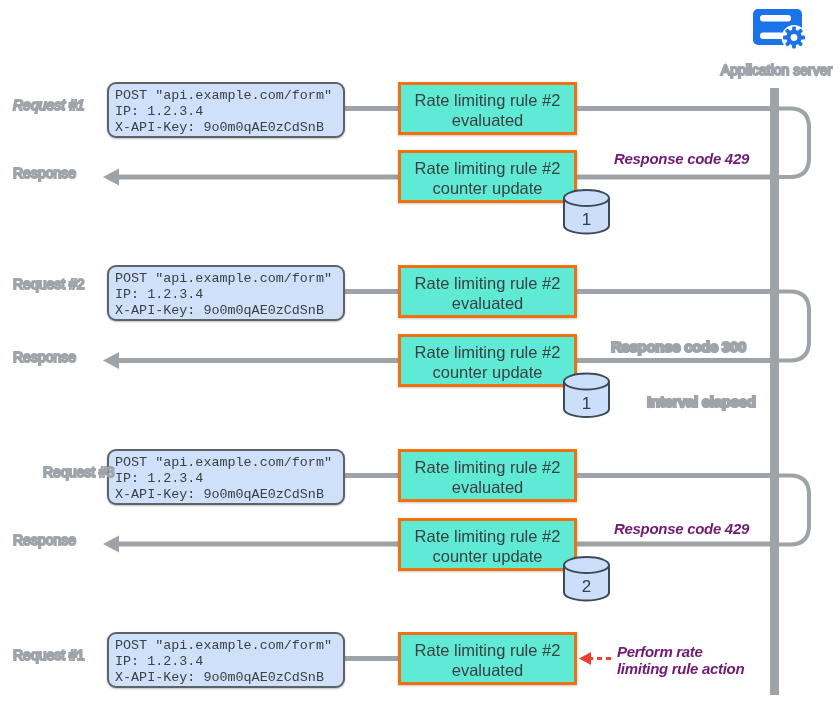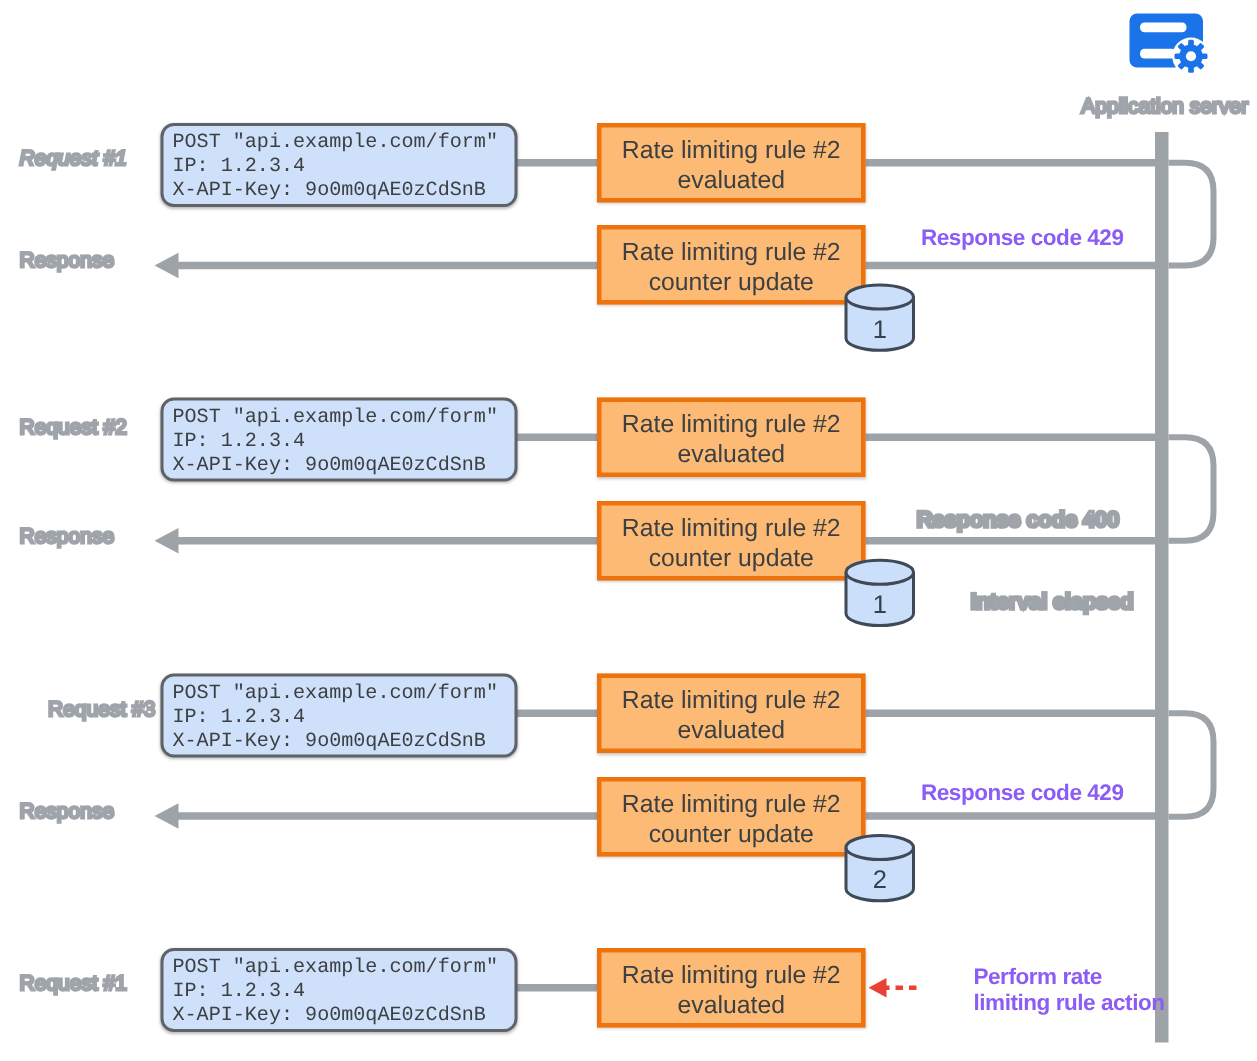--- a/index.html
+++ b/index.html
@@ -15,7 +15,7 @@
   }
   .orangebox{
     position:absolute;left:398px;width:173px;height:45px;padding-top:2px;
-    background:#fdba74;border:3px solid #ee720e;
+    background:#5eead4;border:3px solid #ee720e;
     box-shadow:0 1px 2px rgba(60,64,67,0.3);
     color:#3c4043;font-size:16.5px;line-height:20px;text-align:center;
     display:flex;flex-direction:column;justify-content:center;

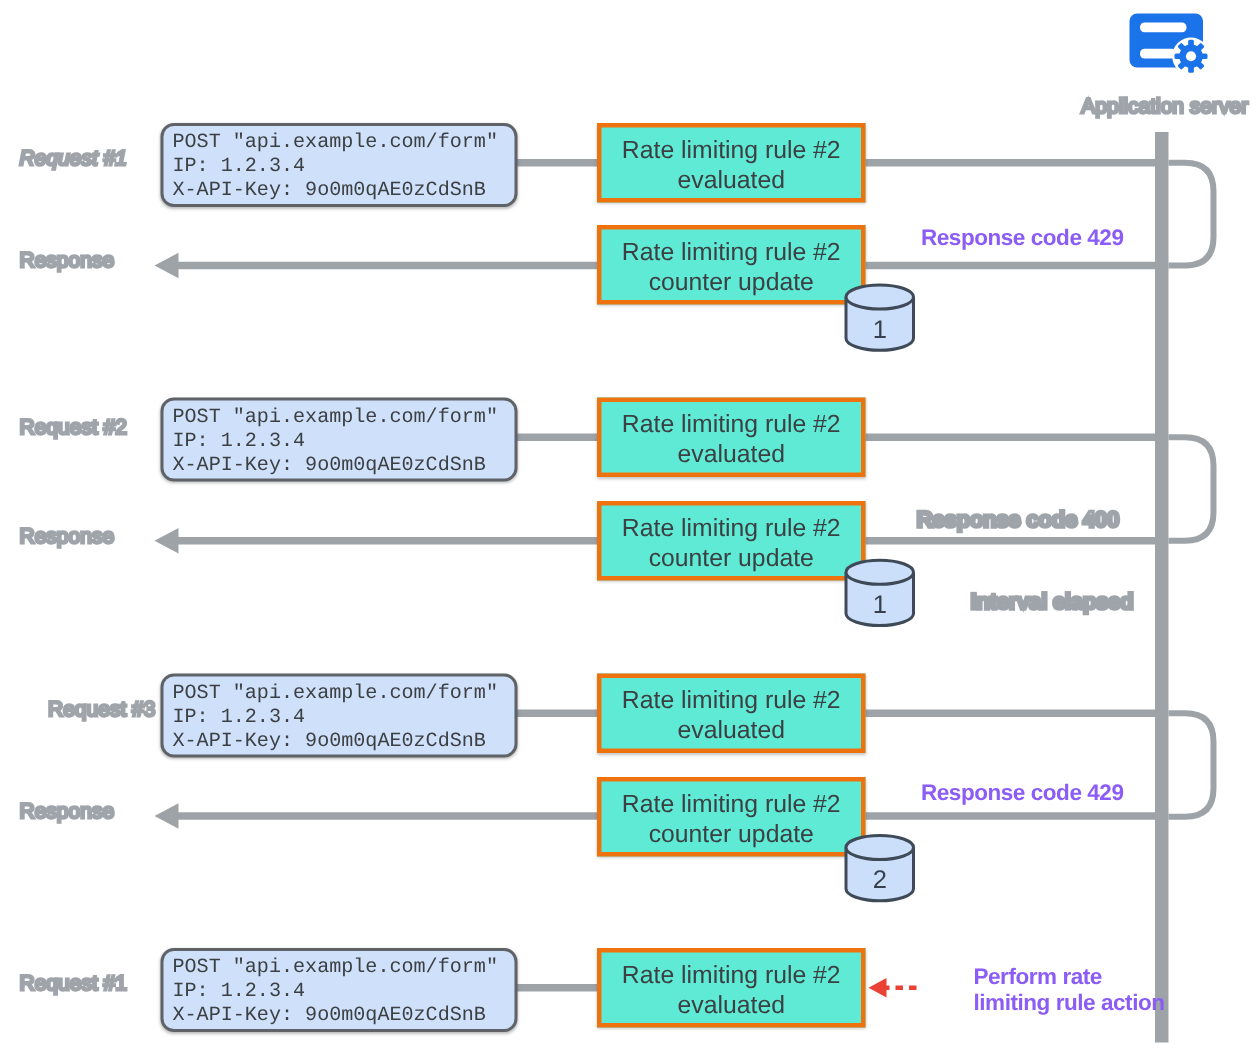--- a/index.html
+++ b/index.html
@@ -27,7 +27,7 @@
   .ann{
     position:absolute;font-size:15px;font-weight:bold;line-height:17px;letter-spacing:-0.3px;
   }
-  .red{color:#8b5cf6;}
+  .red{color:#701a75;font-style:italic;}
   .gray{color:#ffffff;-webkit-text-stroke:2.2px #9fa4aa;}
 </style>
 </head>

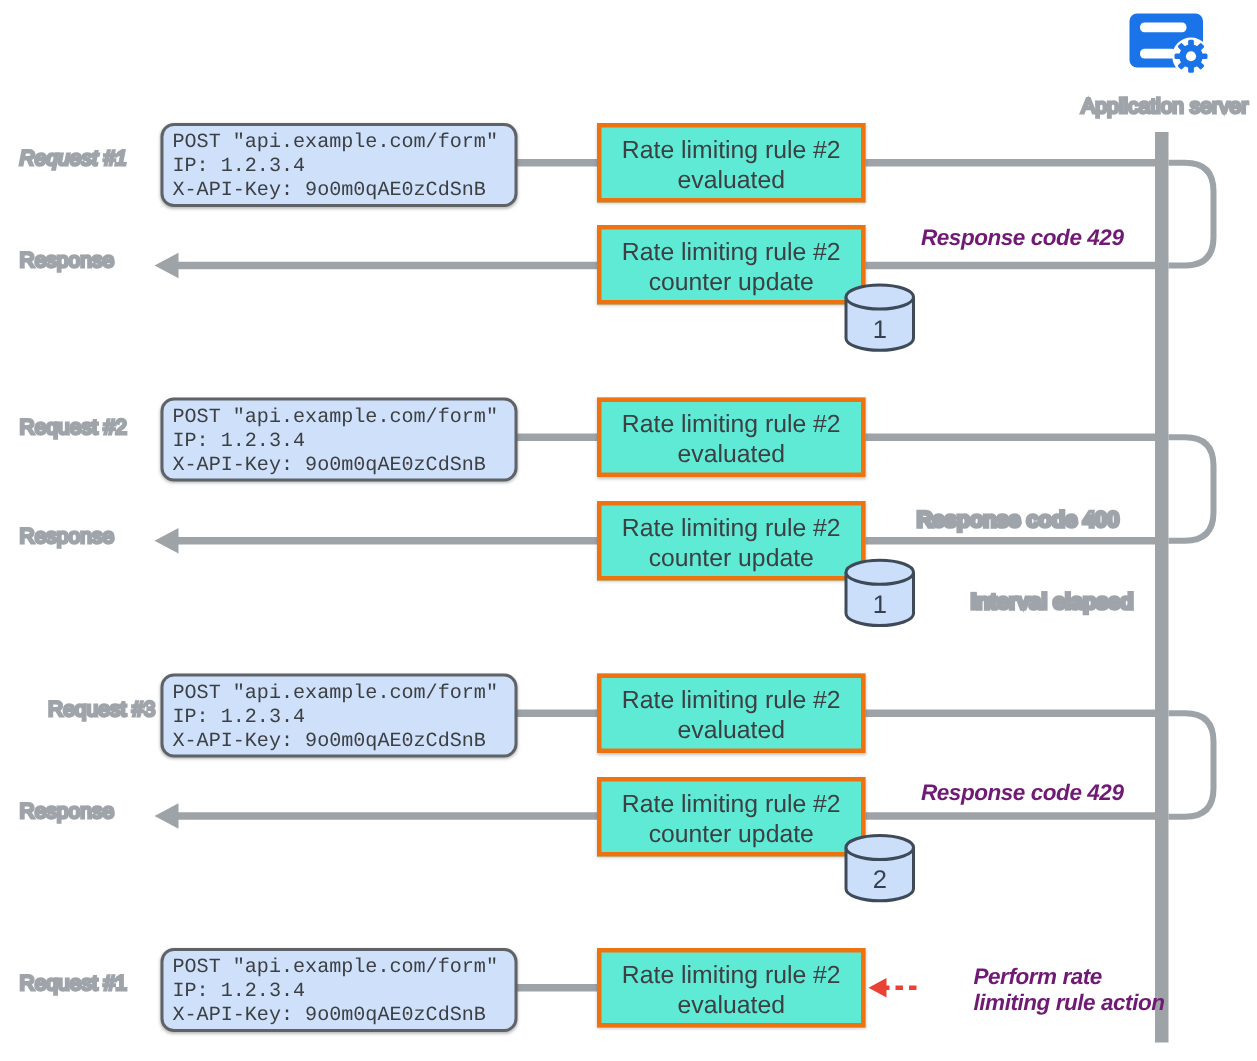--- a/index.html
+++ b/index.html
@@ -146,7 +146,7 @@
 <div class="glabel" style="left:716px;top:62px;width:121px;text-align:center;">Application server</div>
 
 <div class="ann red" style="left:614px;top:150px;">Response code 429</div>
-<div class="ann gray" style="left:611px;top:338px;">Response code 400</div>
+<div class="ann gray" style="left:611px;top:338px;">Response code 300</div>
 <div class="ann gray" style="left:615px;top:393px;padding-left:32px;">Interval elapsed</div>
 <div class="ann red" style="left:614px;top:520px;">Response code 429</div>
 <div class="ann red" style="left:649px;top:643px;">Perform rate<br>limiting rule action</div>

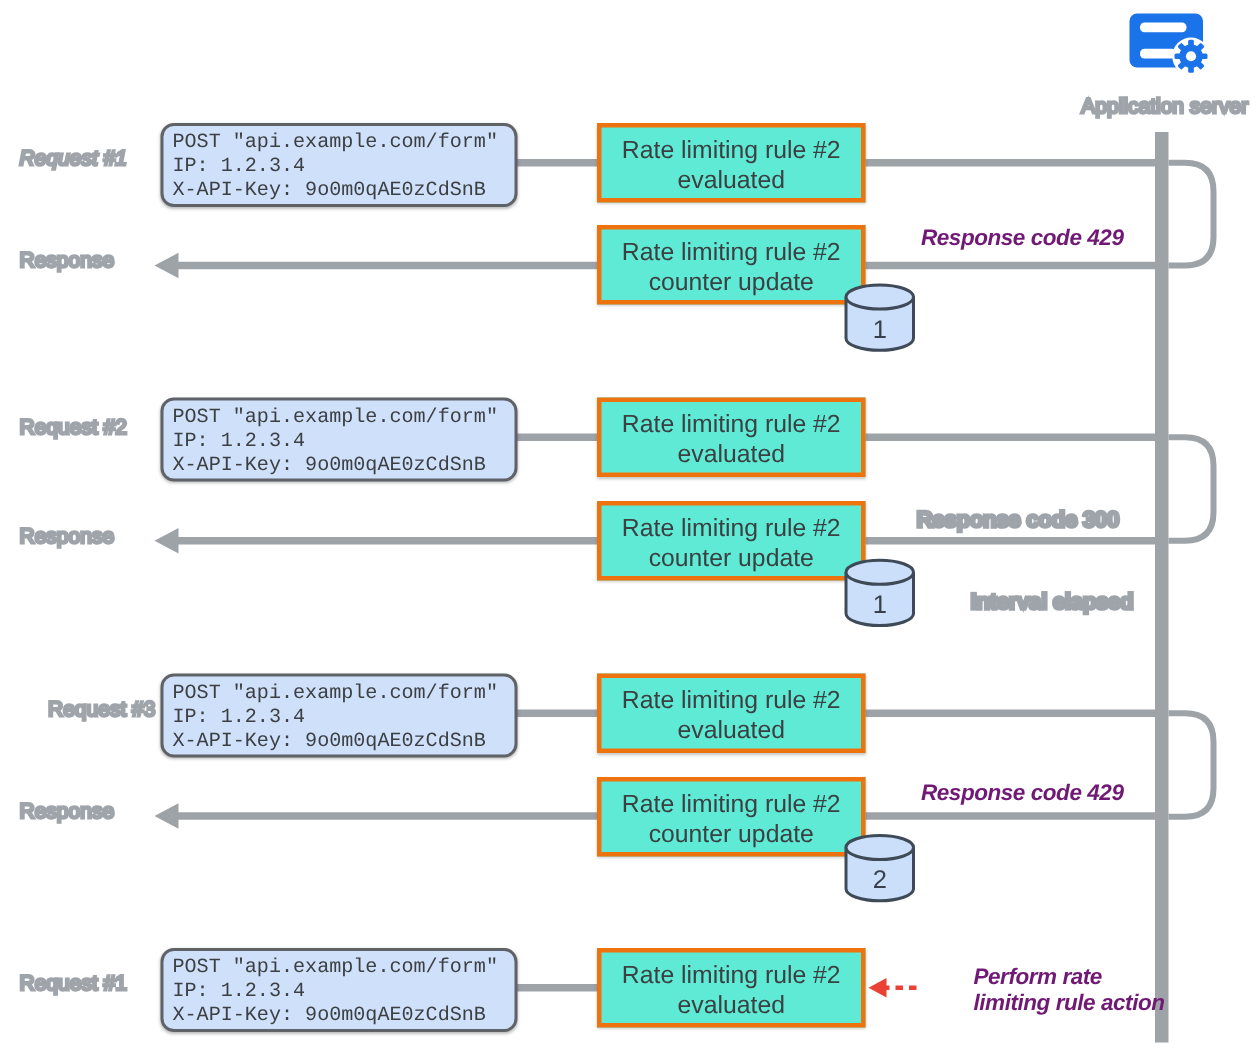--- a/index.html
+++ b/index.html
@@ -139,7 +139,7 @@
 <div class="glabel" style="left:13px;top:165px;">Response</div>
 <div class="glabel" style="left:13px;top:276px;">Request #2</div>
 <div class="glabel" style="left:13px;top:349px;">Response</div>
-<div class="glabel" style="left:13px;top:464px;padding-left:19px;">Request #3</div>
+<div class="glabel" style="left:24px;top:464px;padding-left:19px;">Request #3</div>
 <div class="glabel" style="left:13px;top:532px;">Response</div>
 <div class="glabel" style="left:13px;top:647px;">Request #1</div>
 

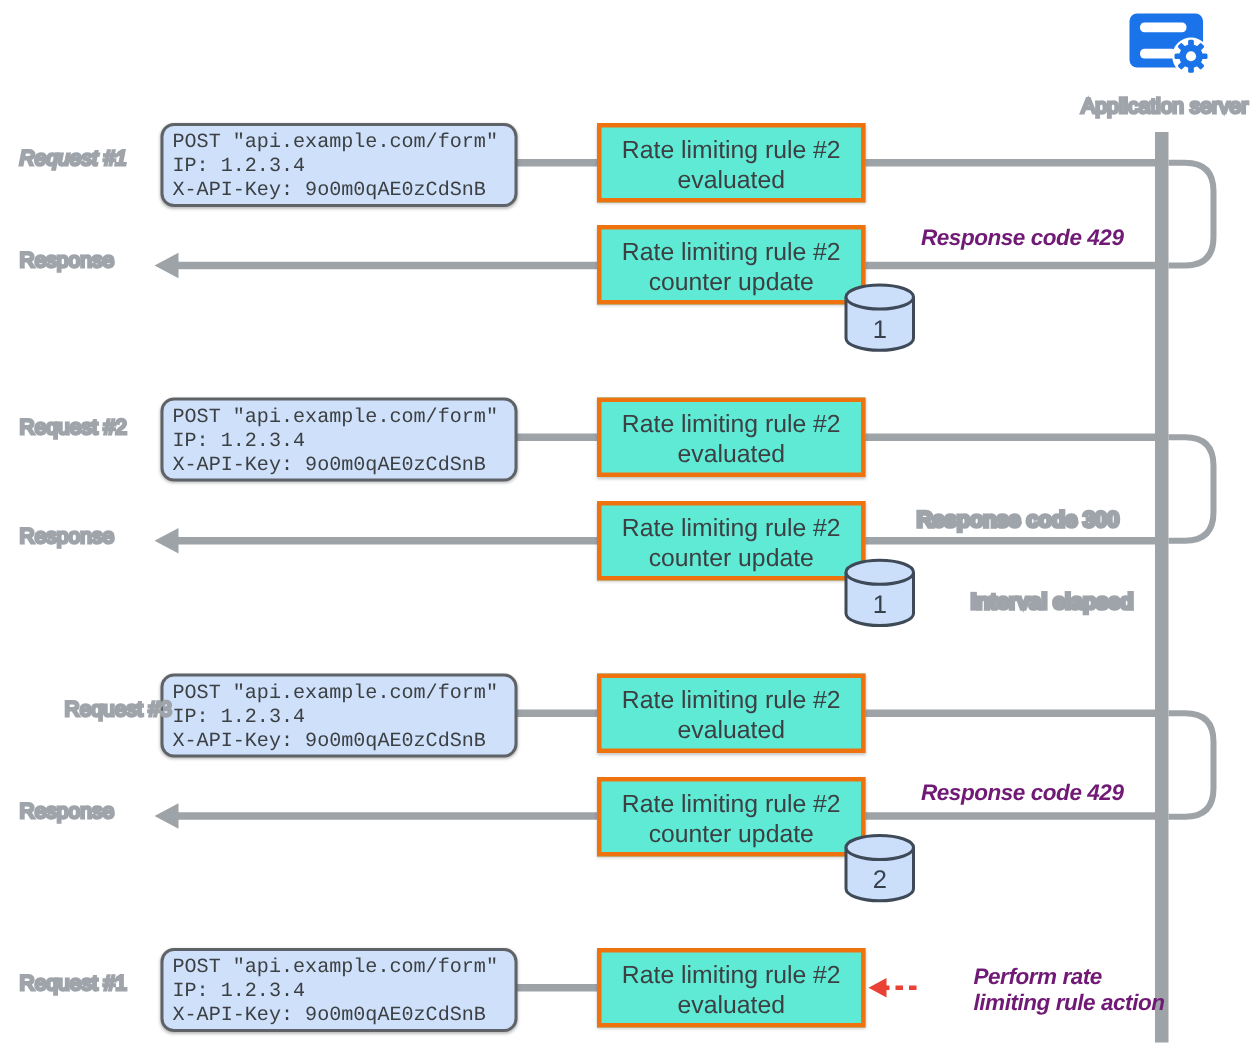--- a/index.html
+++ b/index.html
@@ -149,6 +149,6 @@
 <div class="ann gray" style="left:611px;top:338px;">Response code 300</div>
 <div class="ann gray" style="left:615px;top:393px;padding-left:32px;">Interval elapsed</div>
 <div class="ann red" style="left:614px;top:520px;">Response code 429</div>
-<div class="ann red" style="left:649px;top:643px;">Perform rate<br>limiting rule action</div>
+<div class="ann red" style="left:617px;top:643px;">Perform rate<br>limiting rule action</div>
 
 </body></html>

